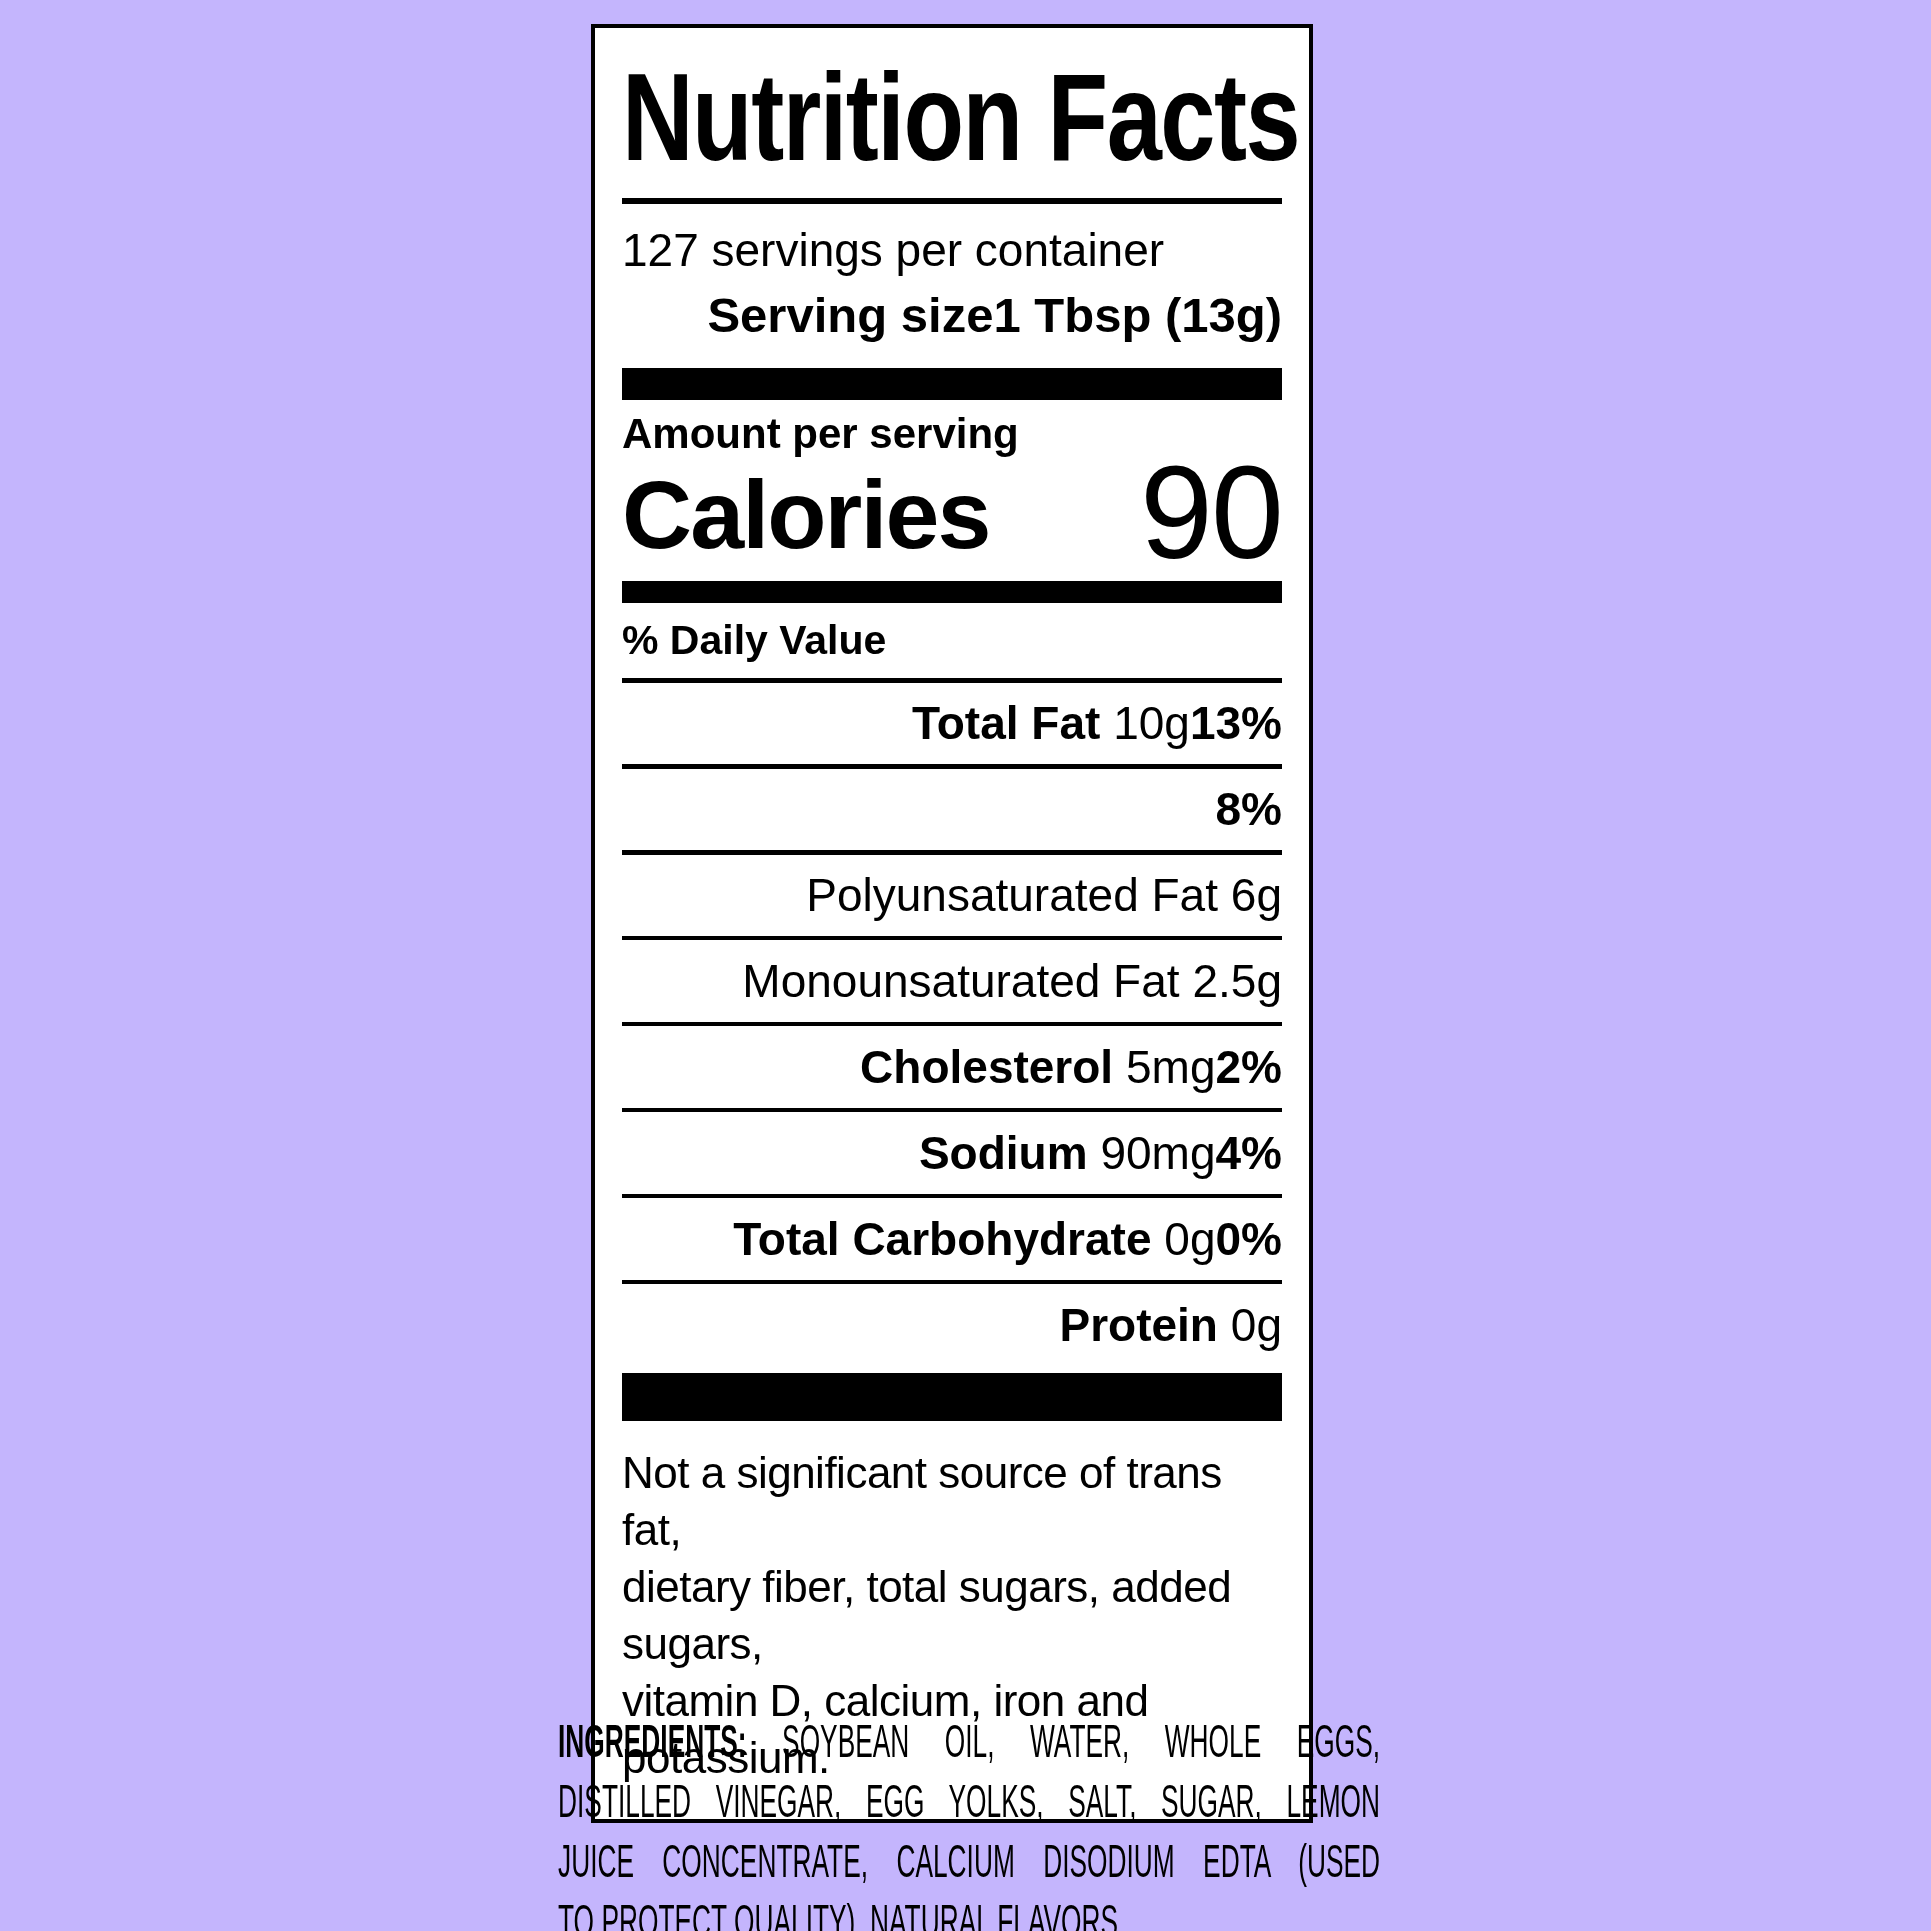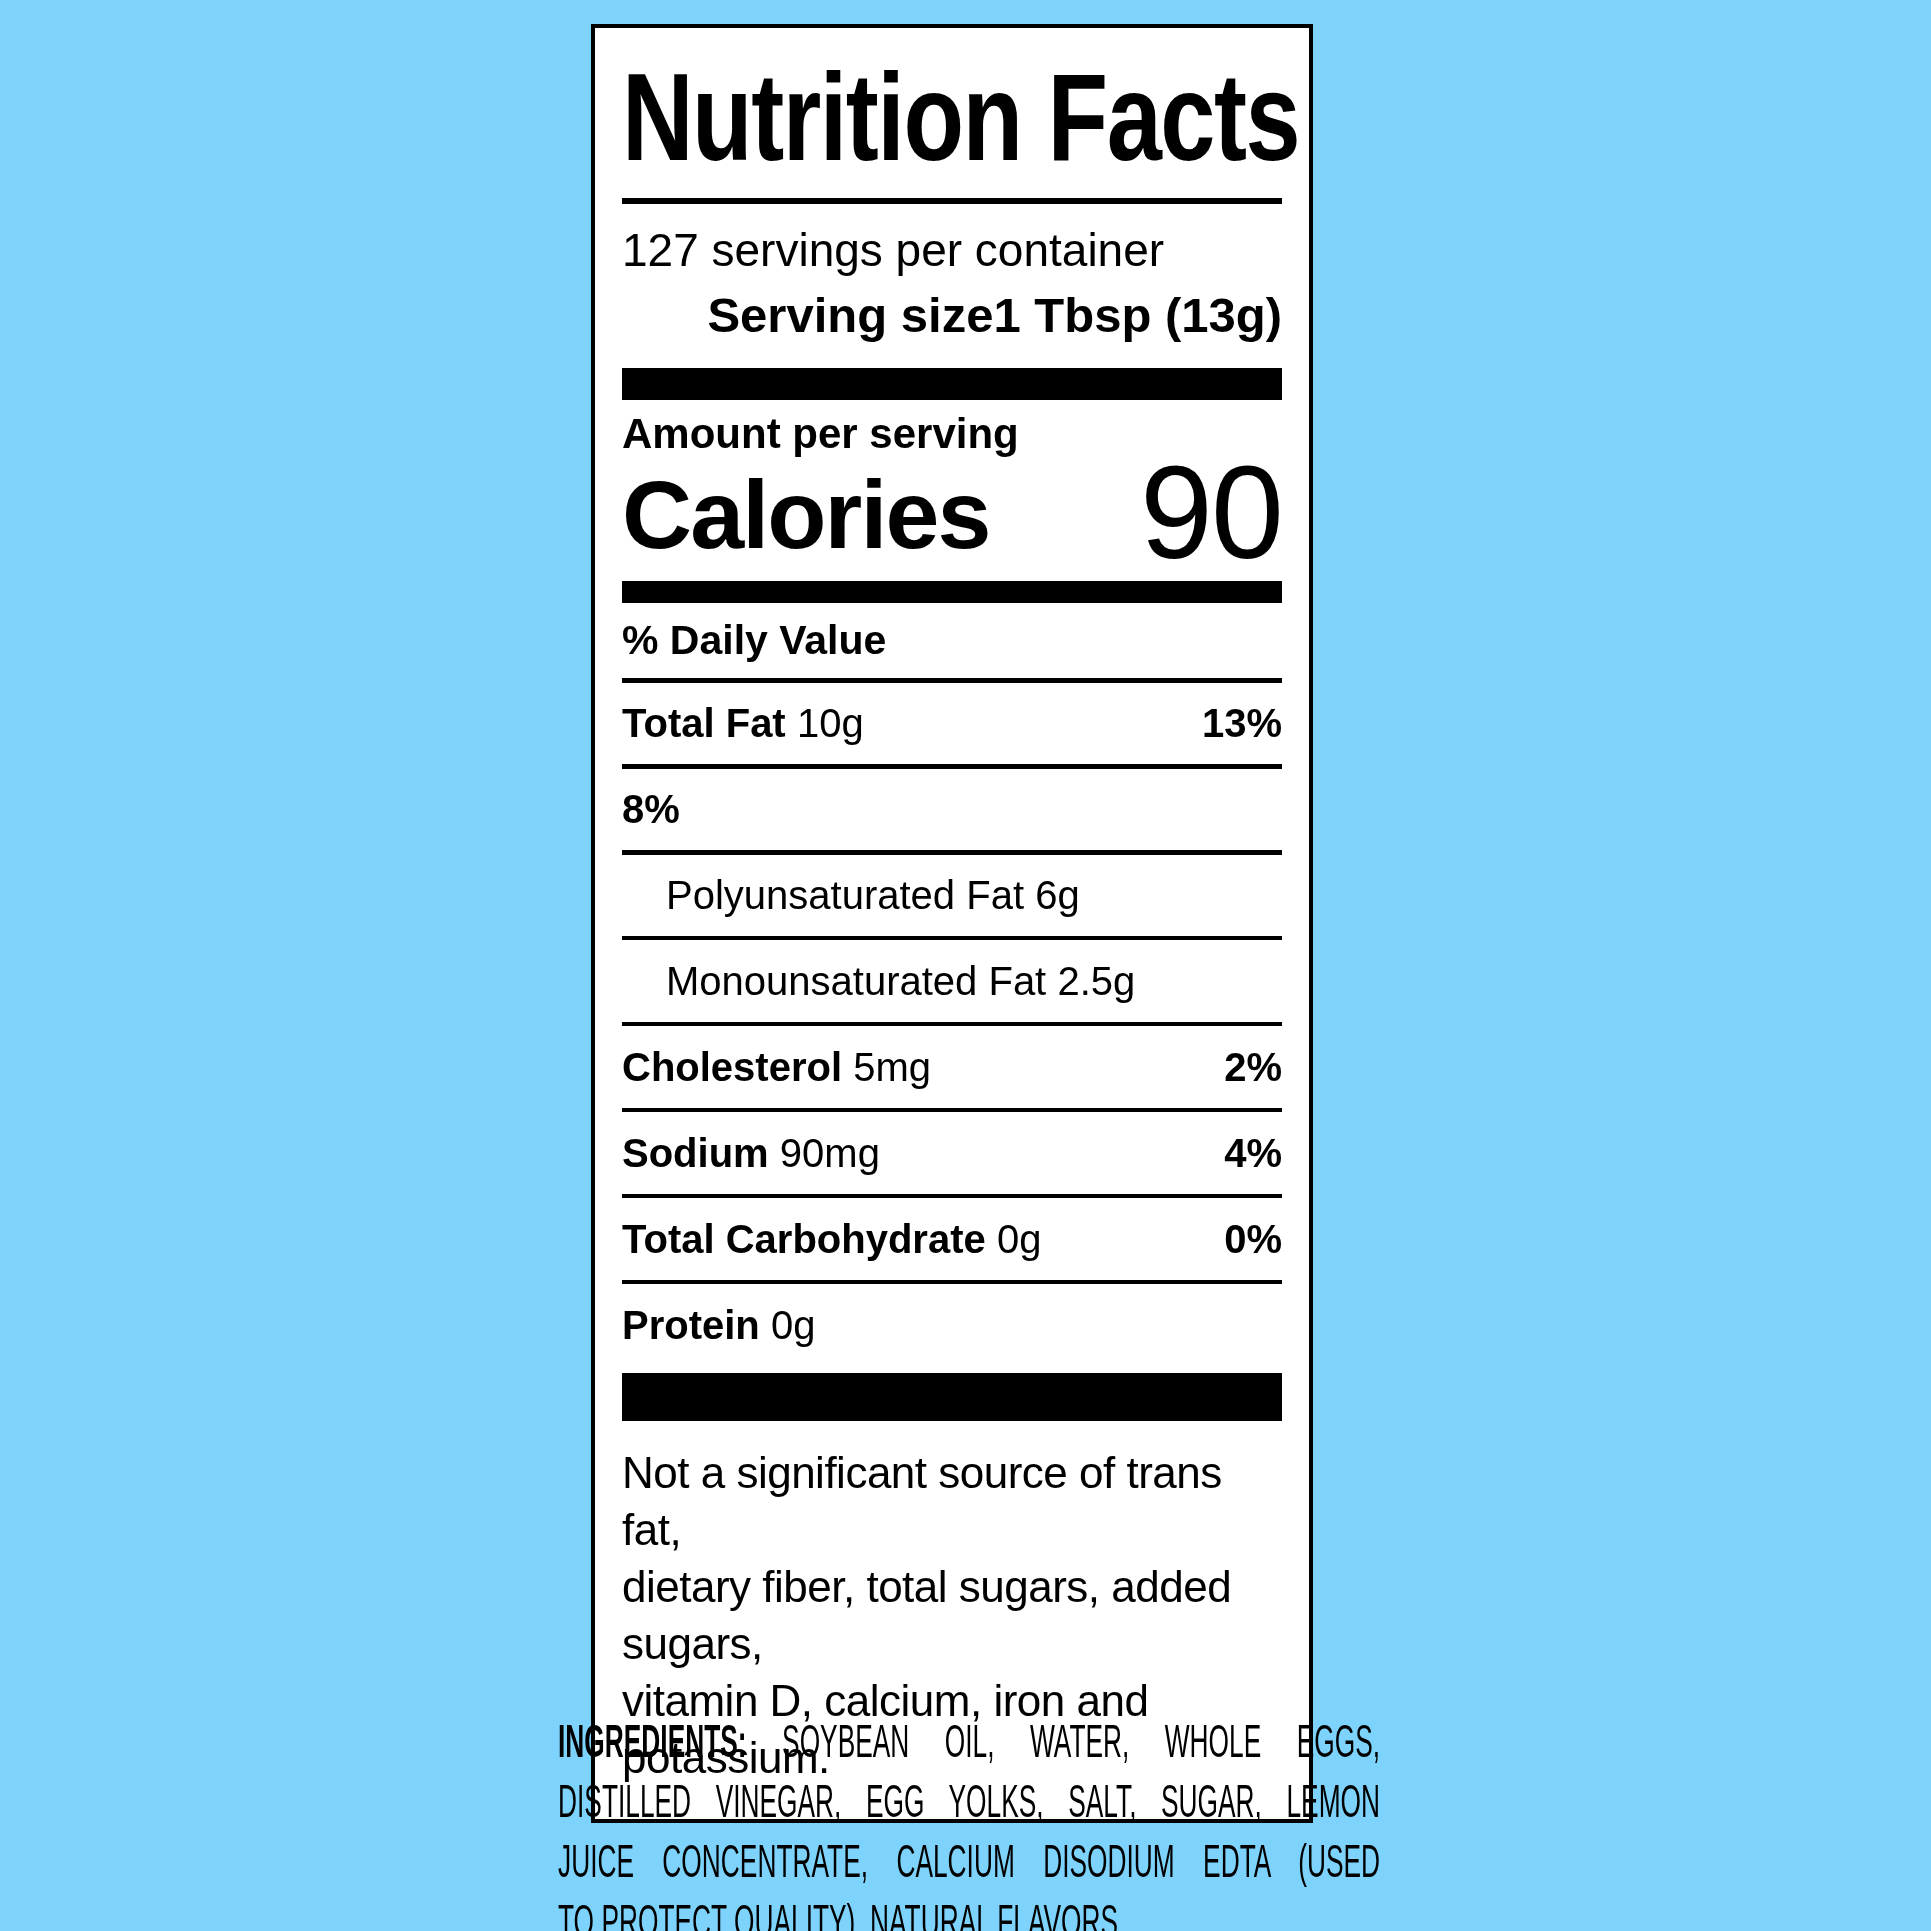--- a/index.html
+++ b/index.html
@@ -13,7 +13,7 @@
     position: relative;
     width: 1931px;
     height: 1931px;
-    background: #7dd3fc;
+    background: #c4b5fd;
     overflow: hidden;
   }
 

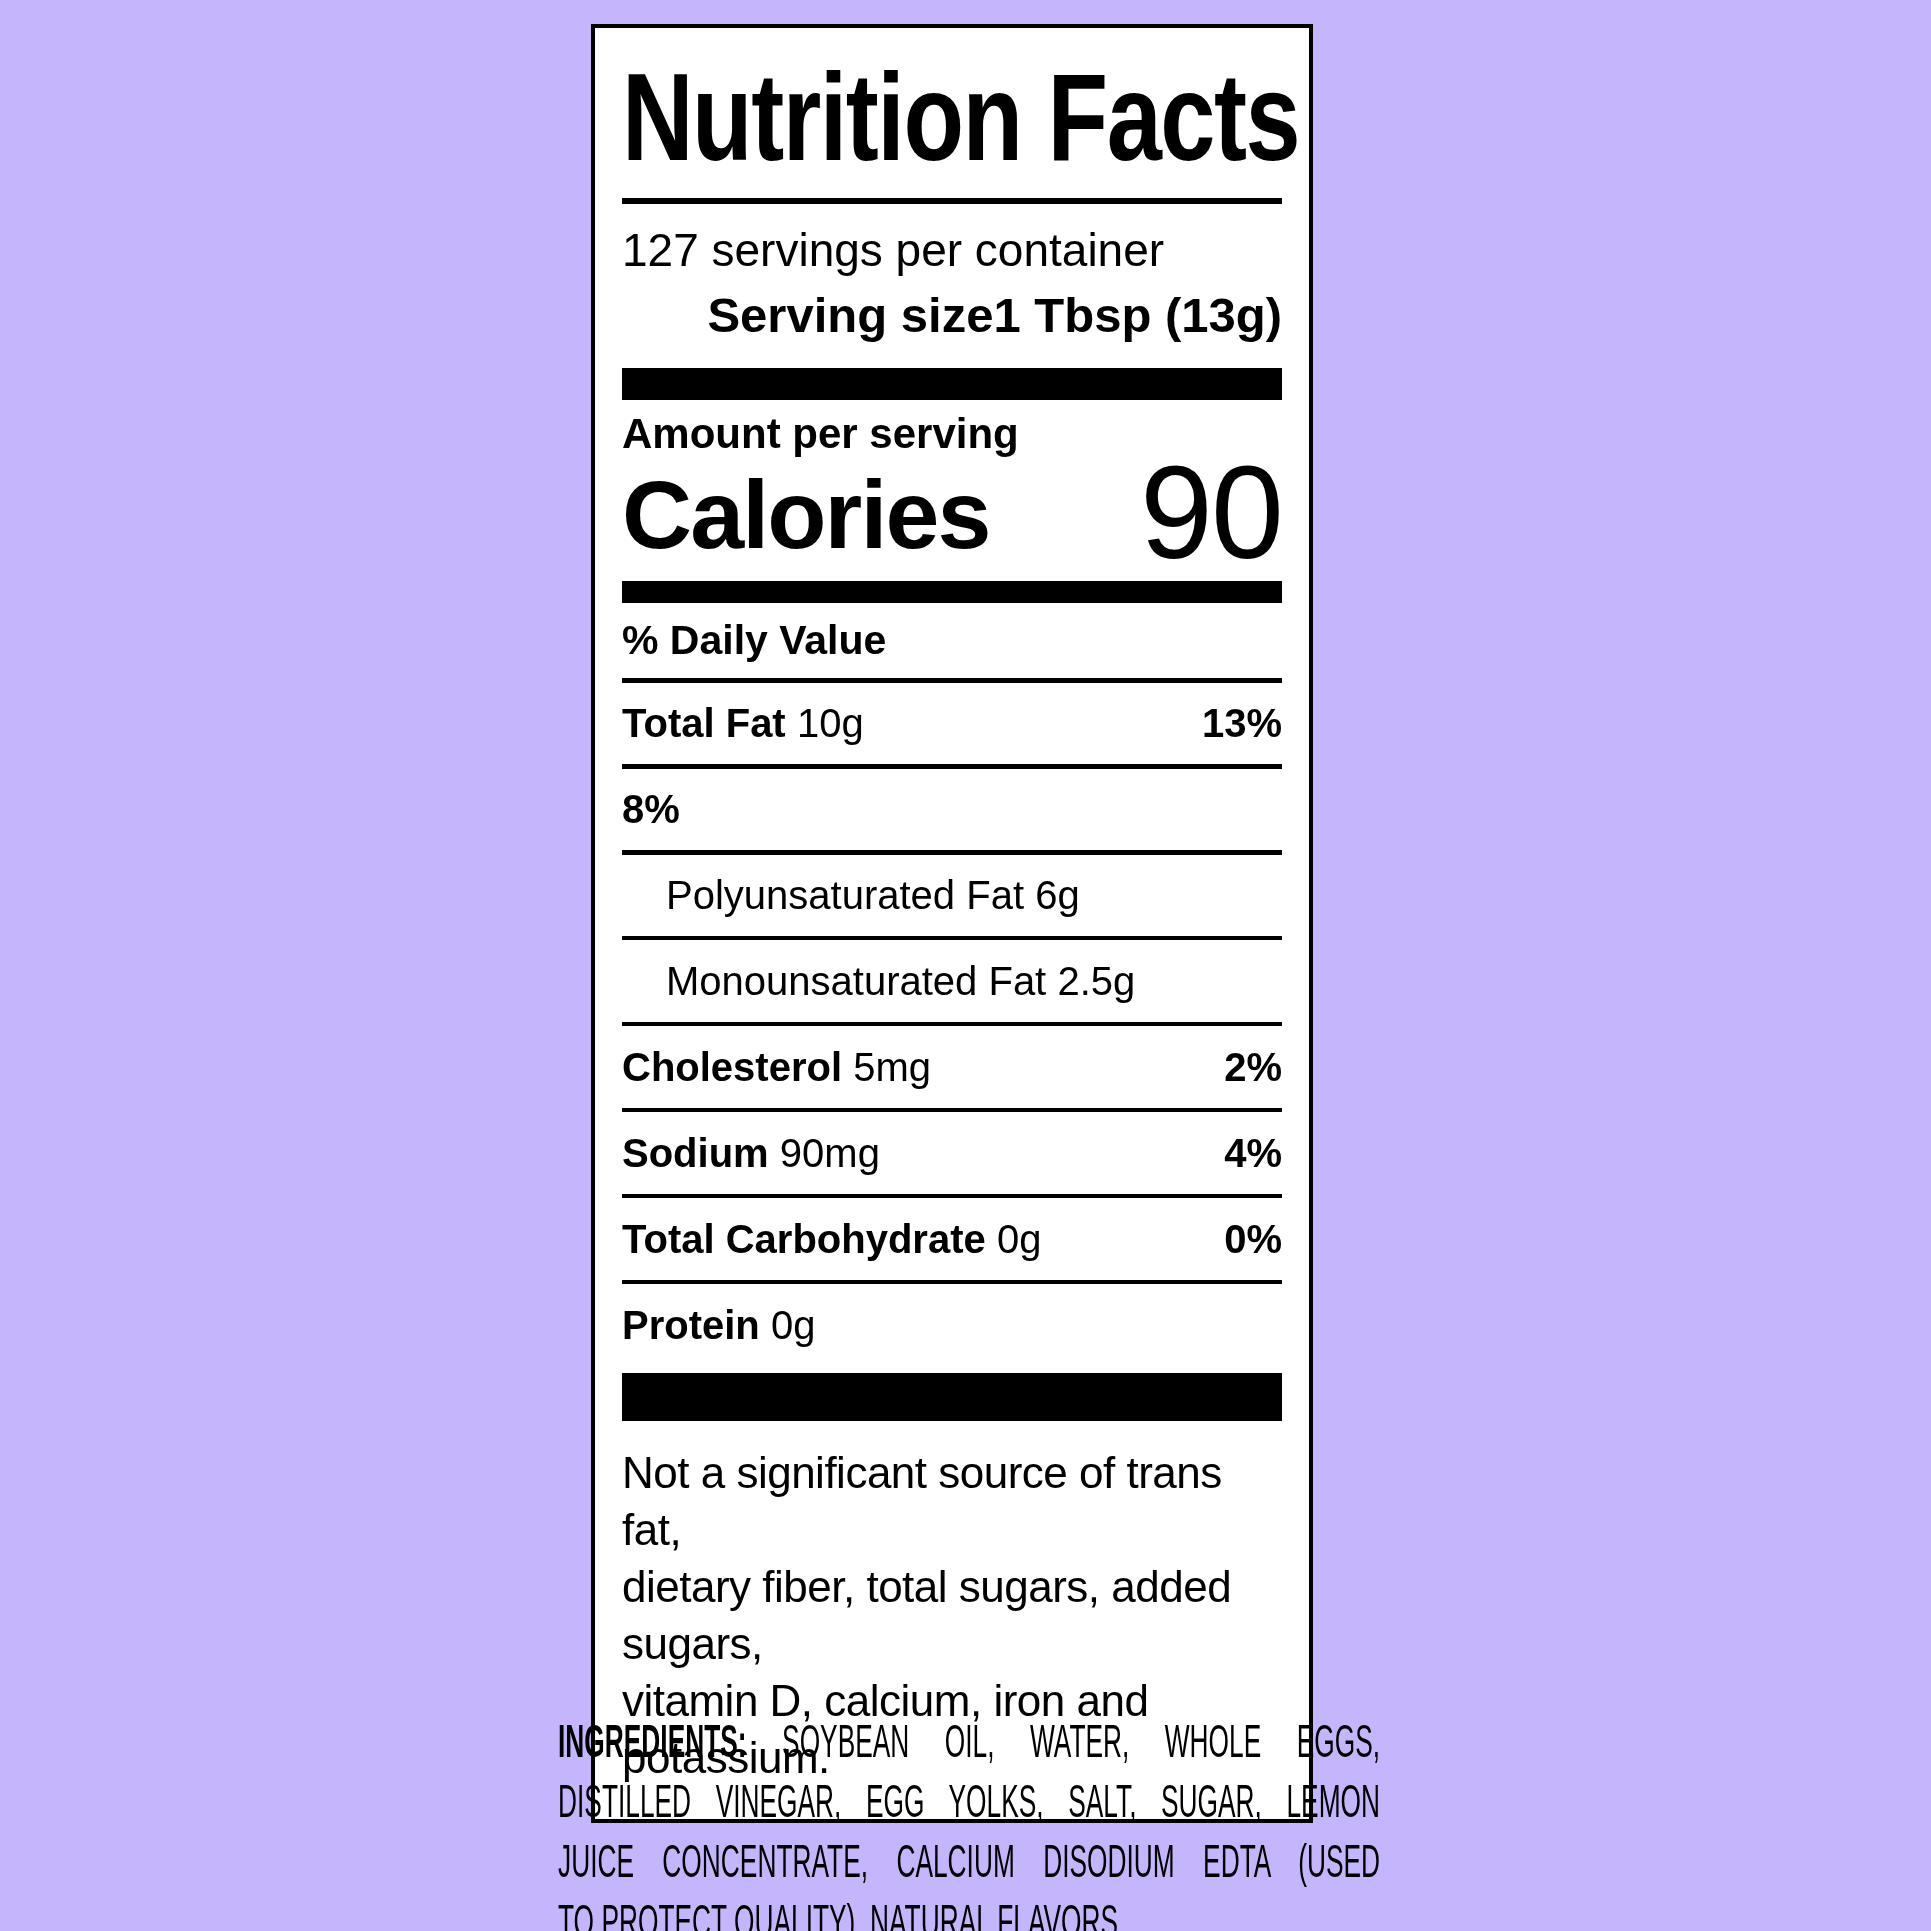--- a/index.html
+++ b/index.html
@@ -96,9 +96,9 @@
 
   .row {
     display: flex;
-    justify-content: space-between;
+    justify-content: flex-end;
     align-items: baseline;
-    font-size: 40px;
+    font-size: 46px;
     line-height: 56px;
     padding: 12.6px 0;
   }

